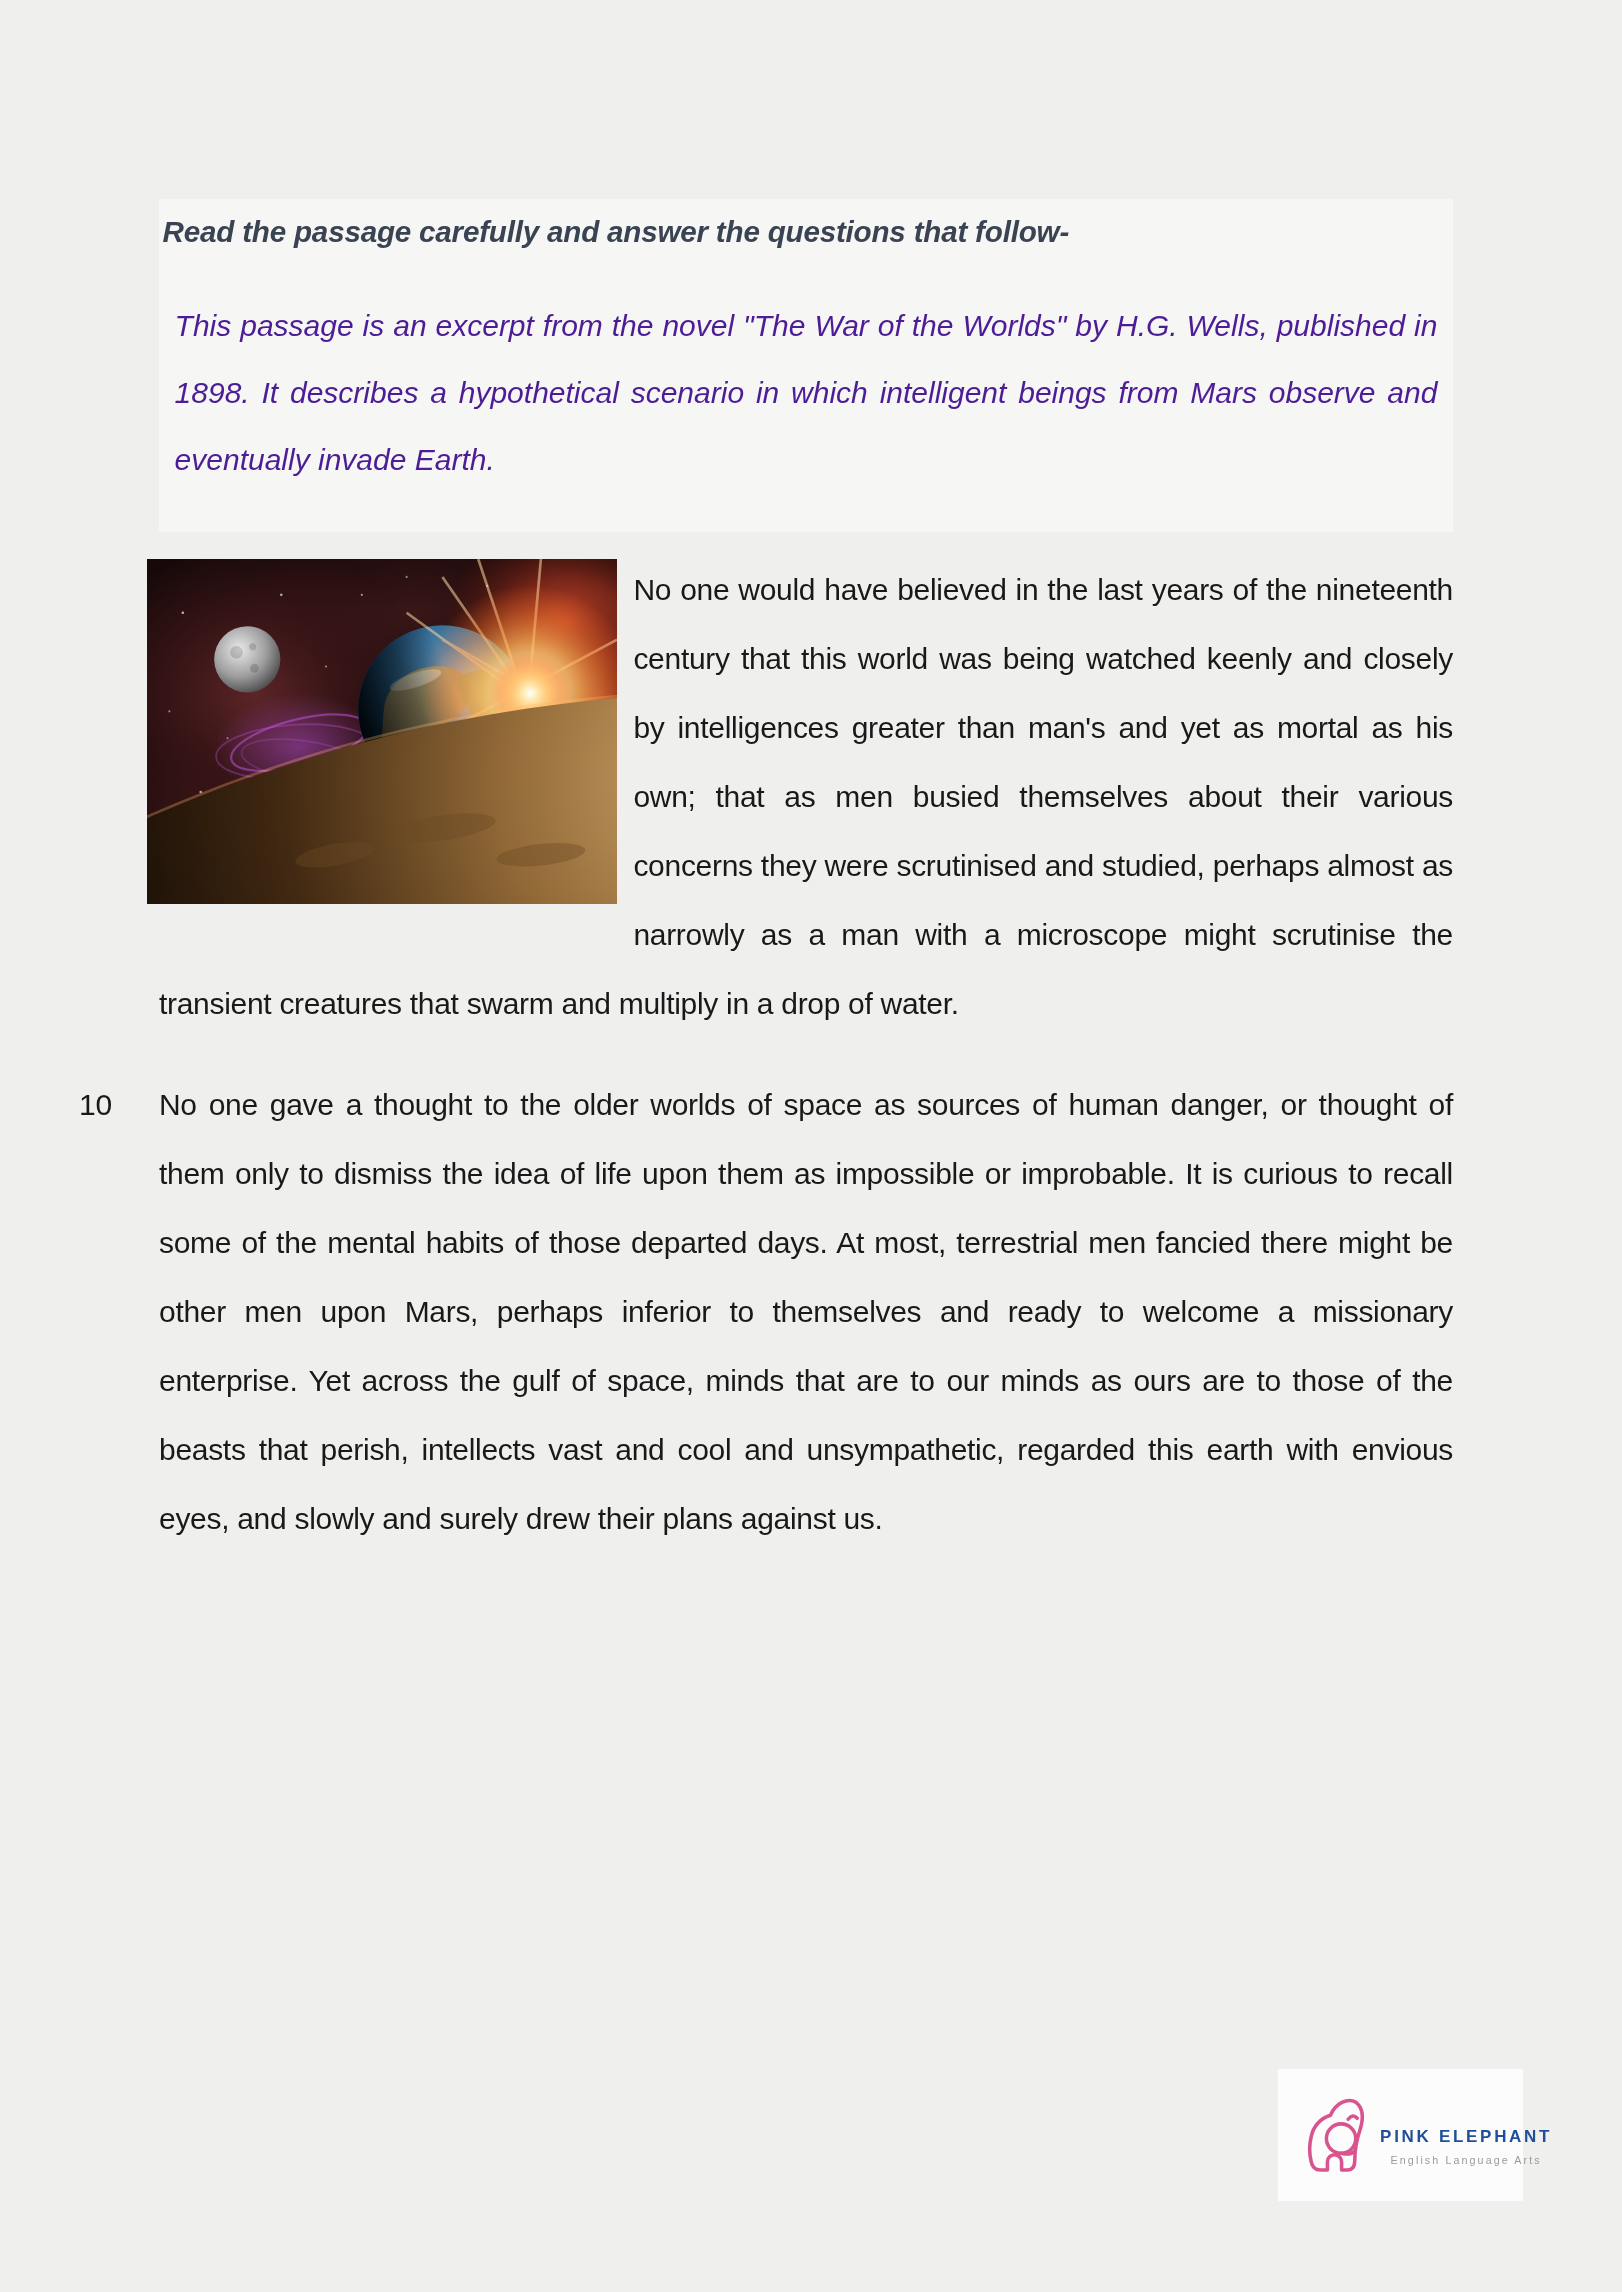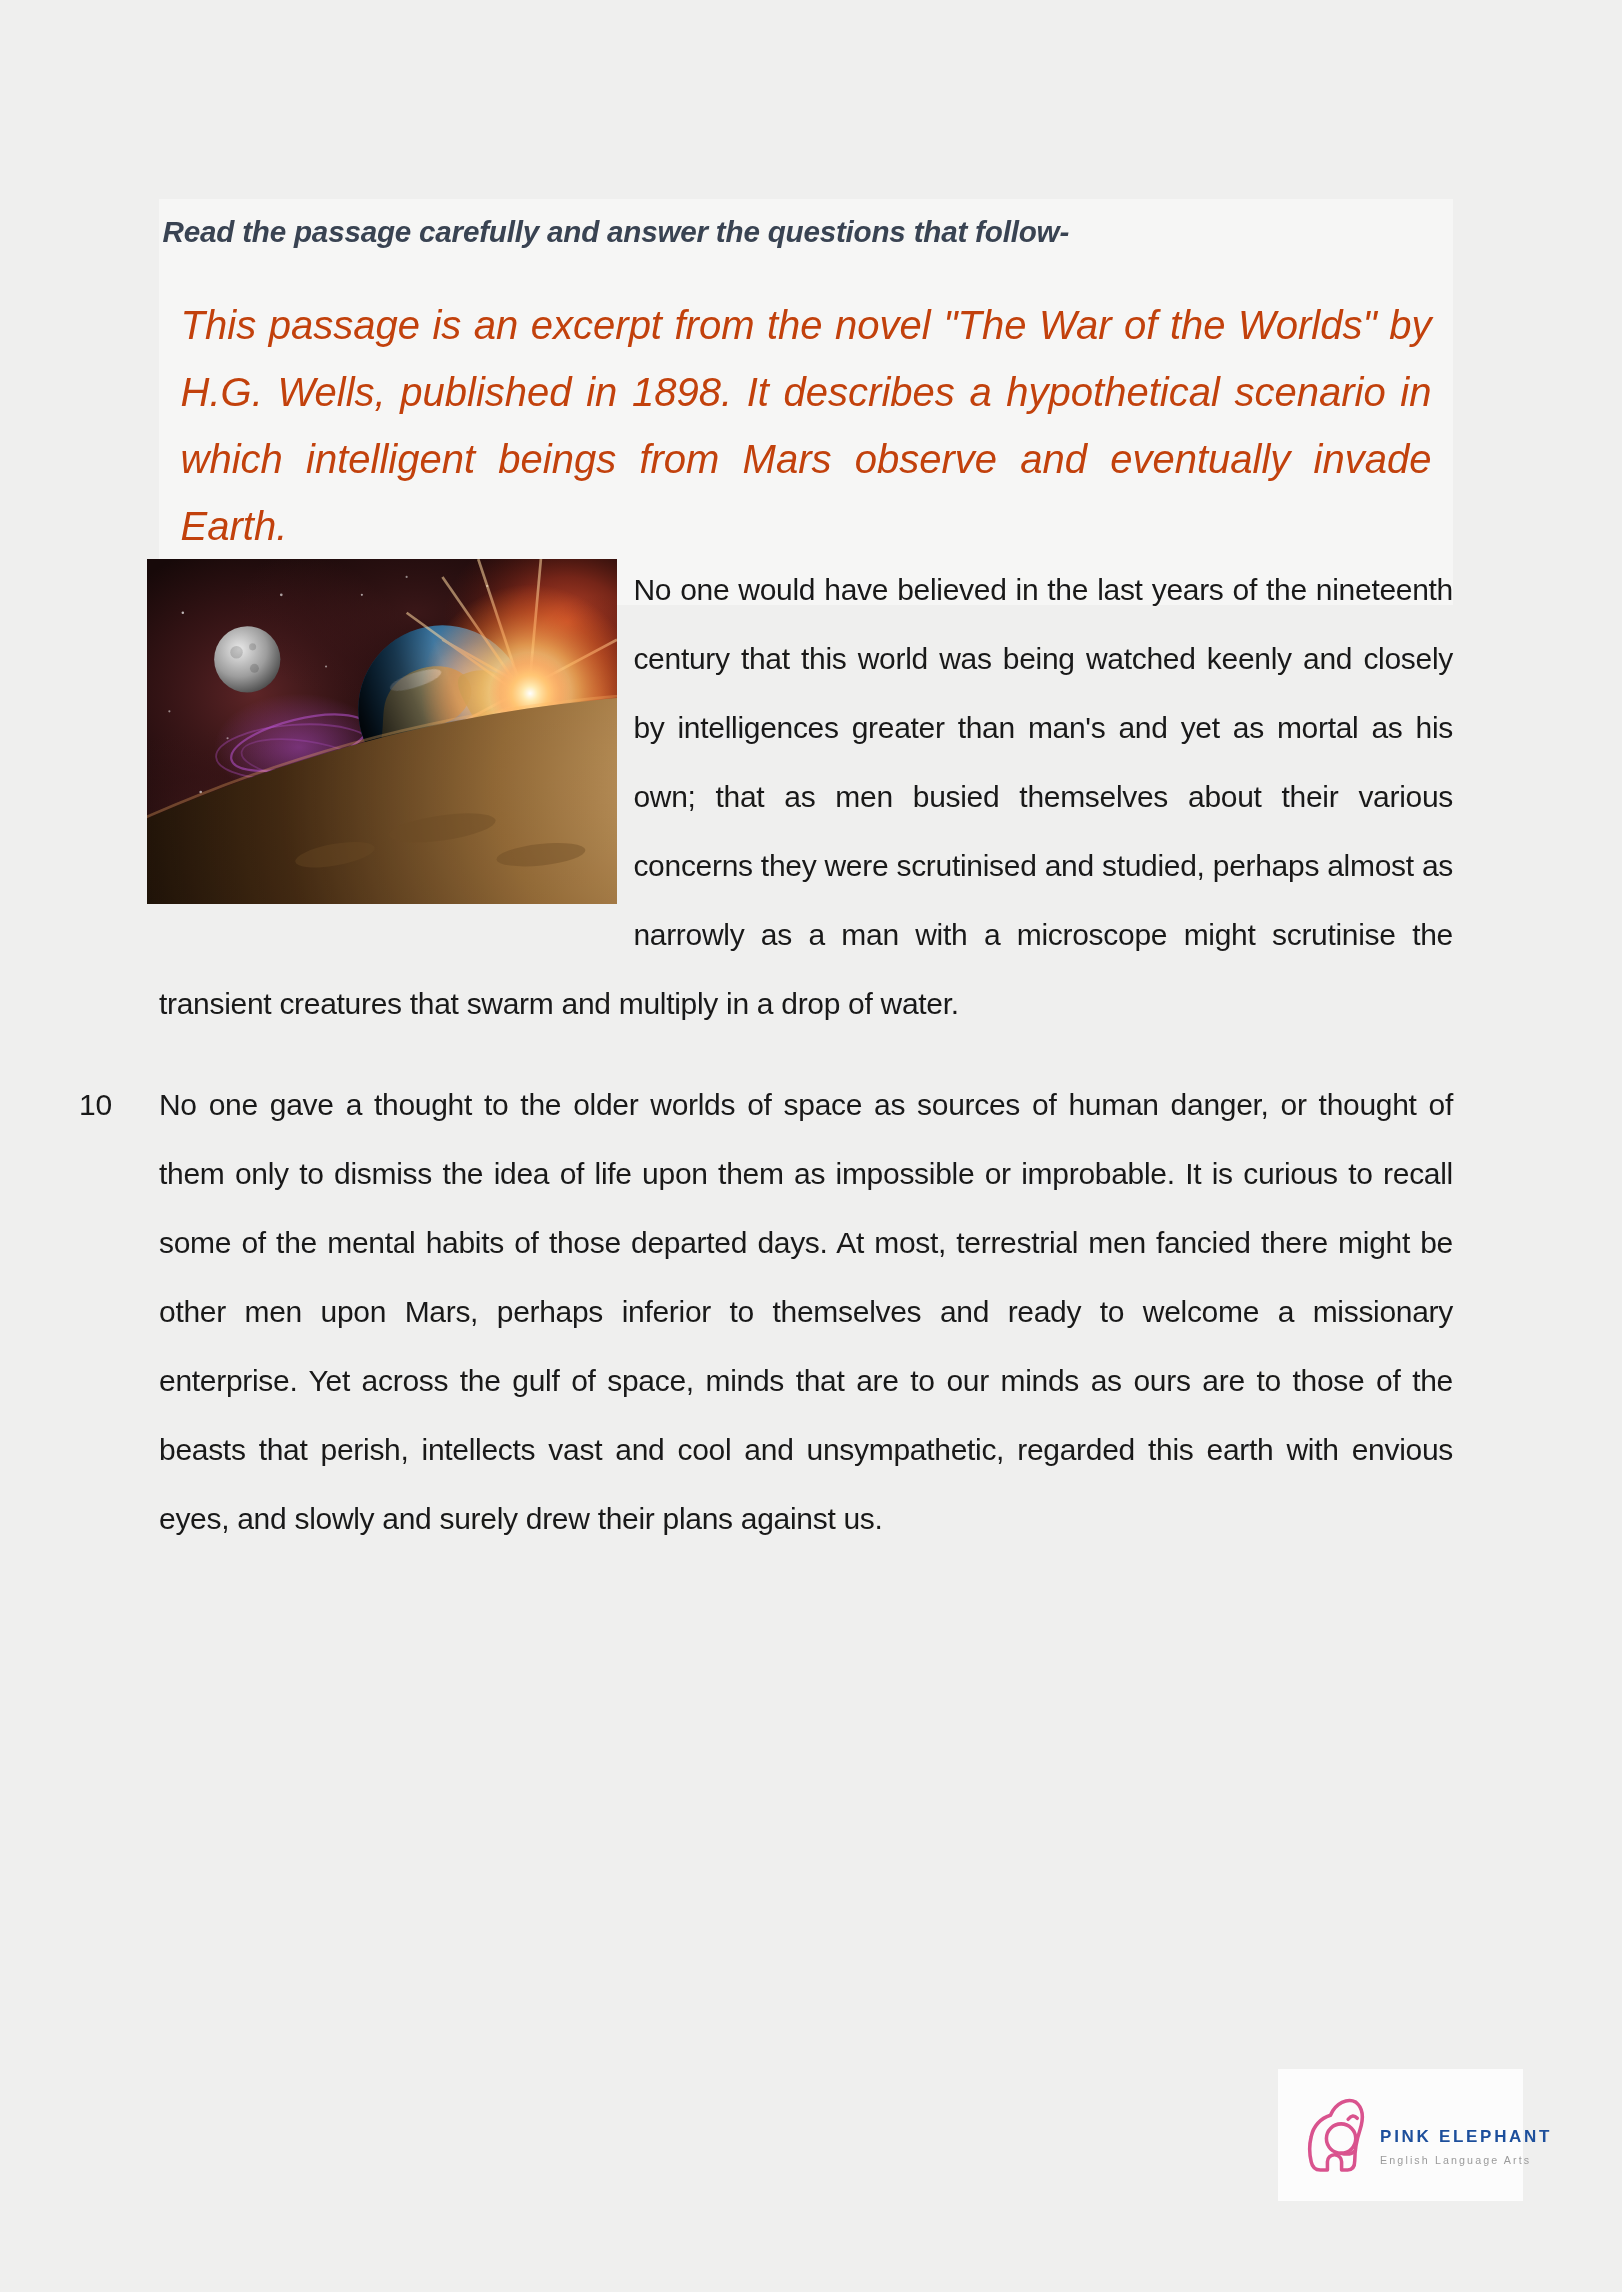--- a/index.html
+++ b/index.html
@@ -31,11 +31,11 @@
   }
   .intro-text {
     font-style: italic;
-    font-size: 40px;
+    font-size: 30px;
     line-height: 67px;
-    color: #c2410c;
+    color: #4c1d95;
     text-align: justify;
-    margin: 18px;
+    margin: 12px;
   }
 
   

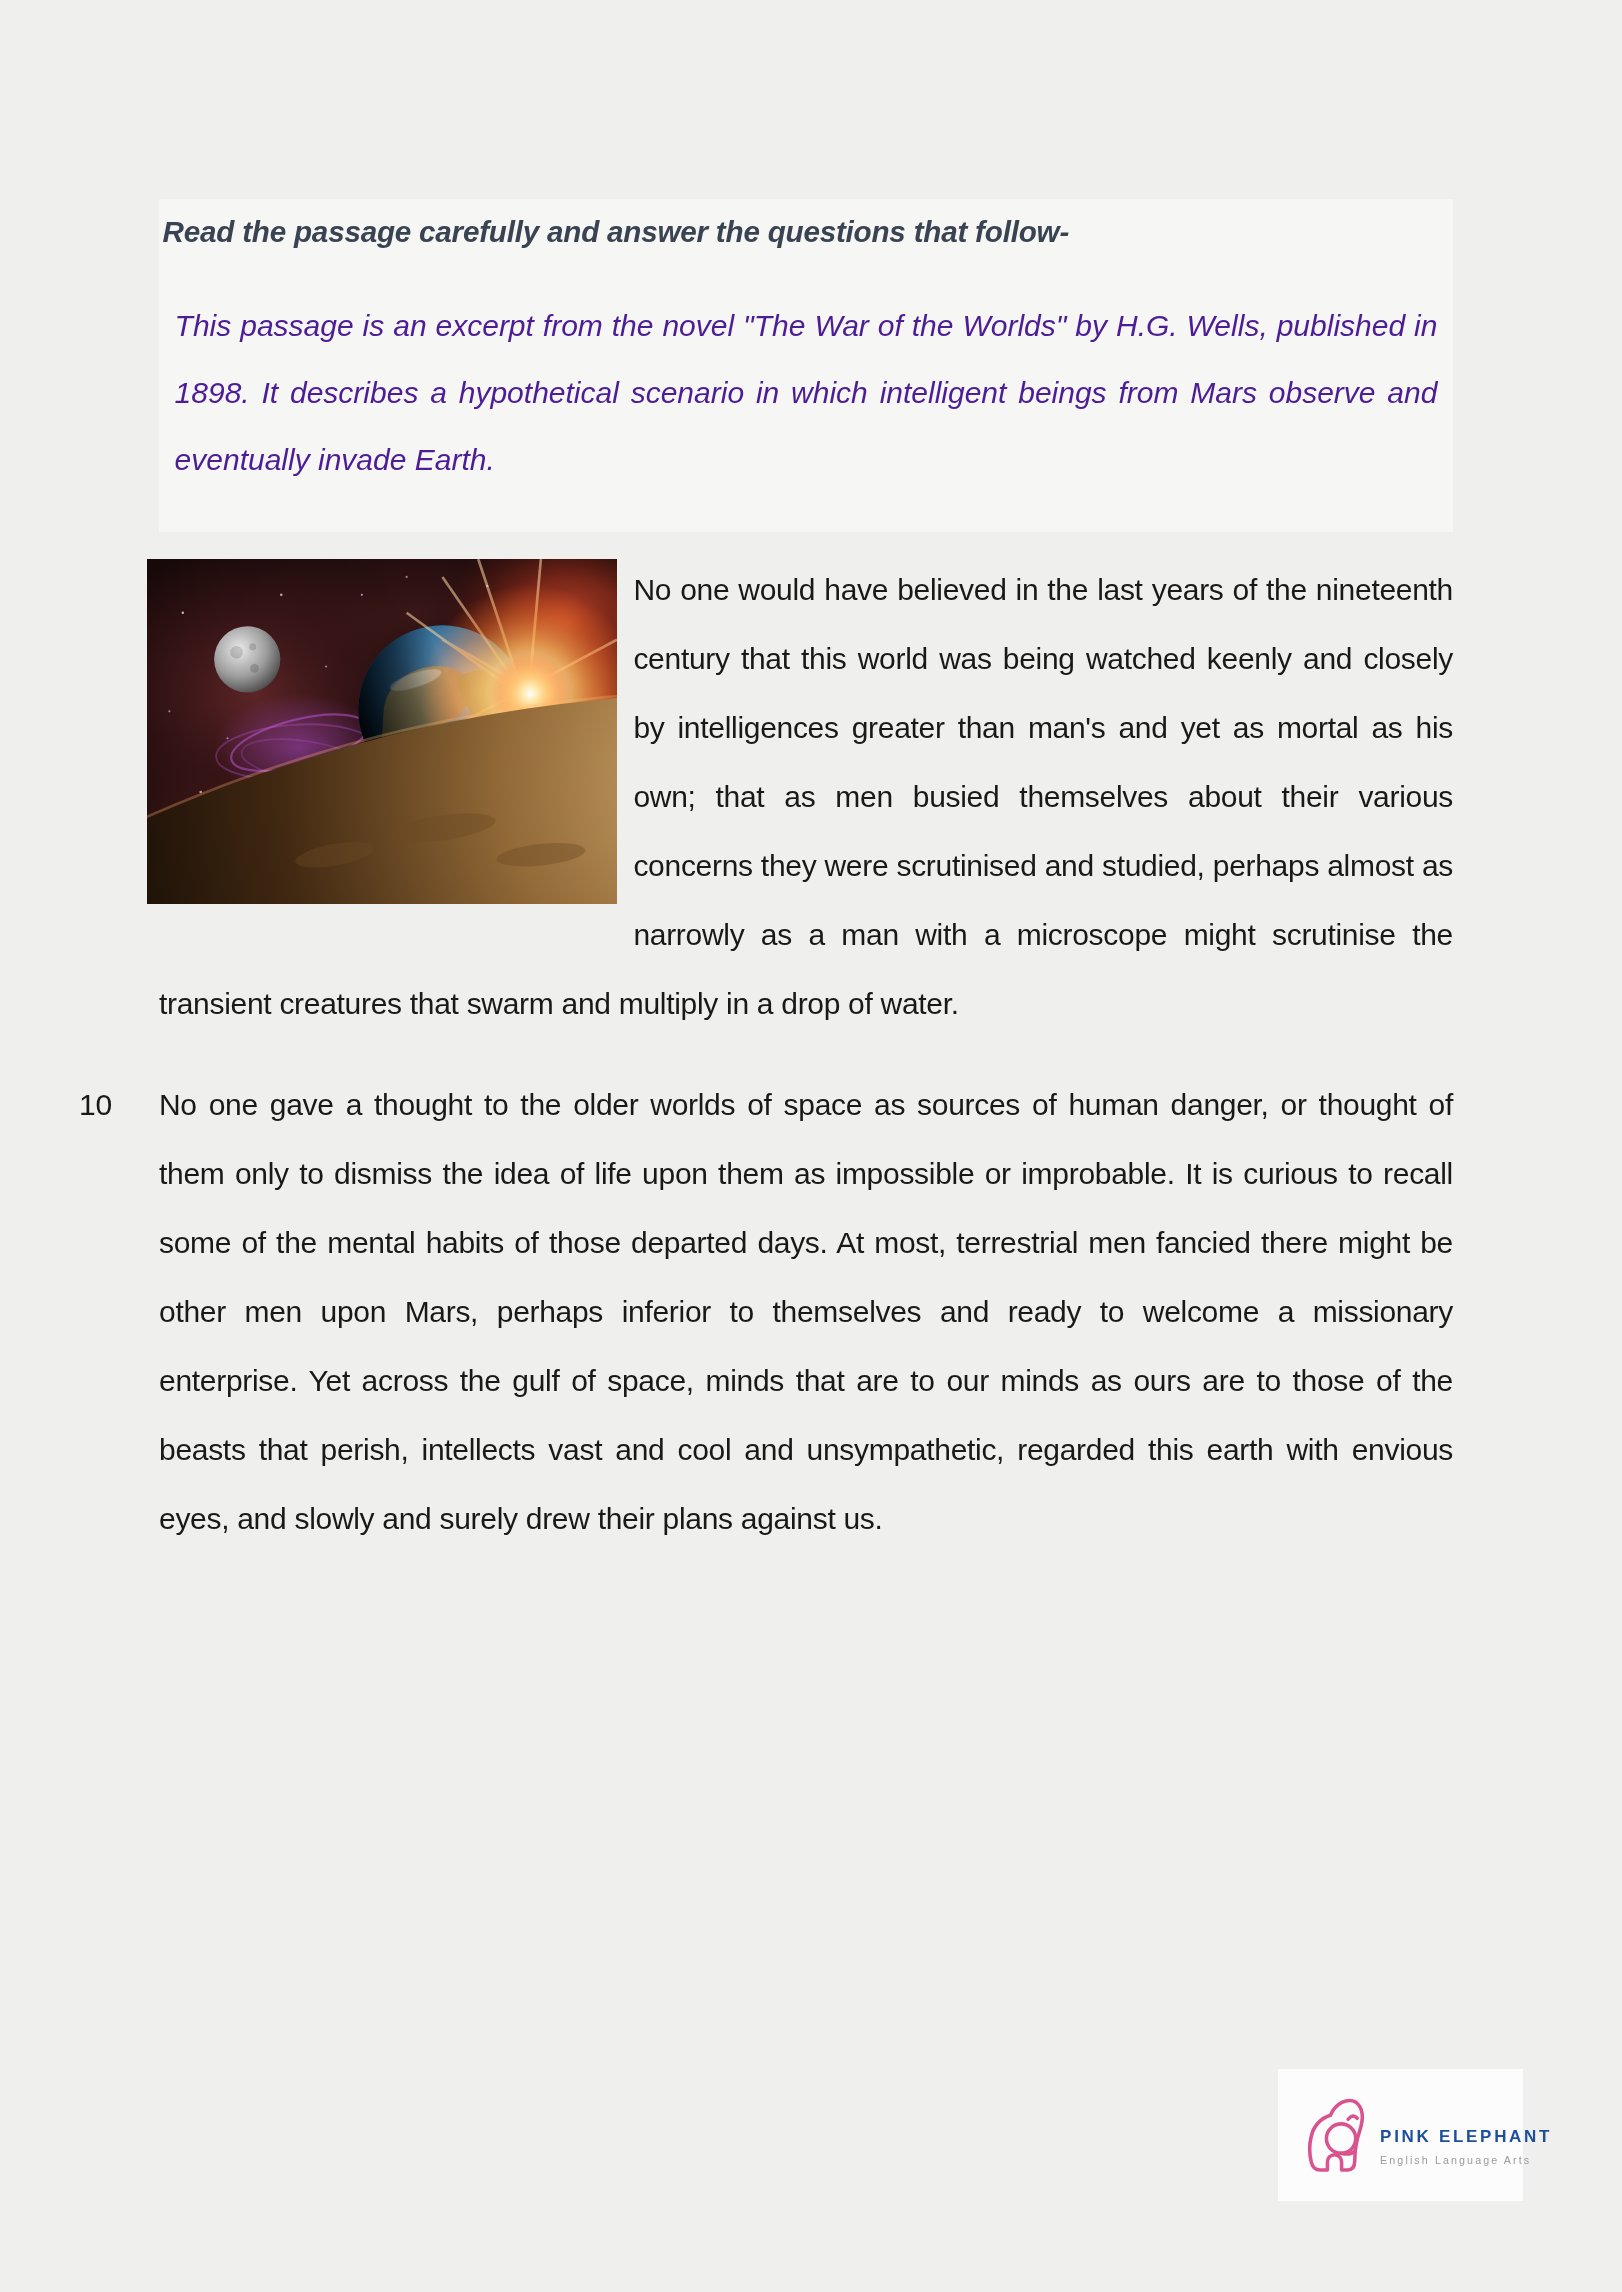--- a/index.html
+++ b/index.html
@@ -91,6 +91,7 @@
     letter-spacing: 2.1px;
     margin-top: 7.2px;
     white-space: nowrap;
+    text-align: center;
   }
 </style>
 </head>

